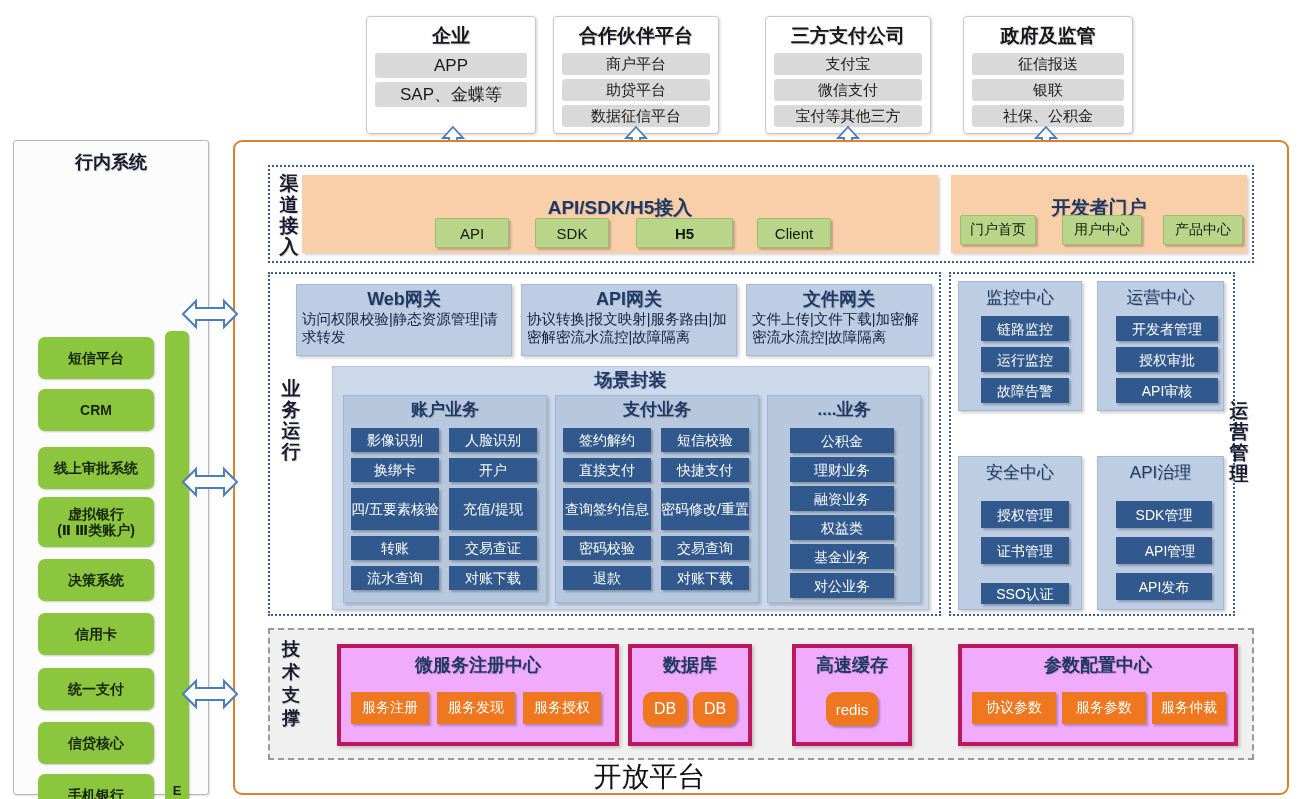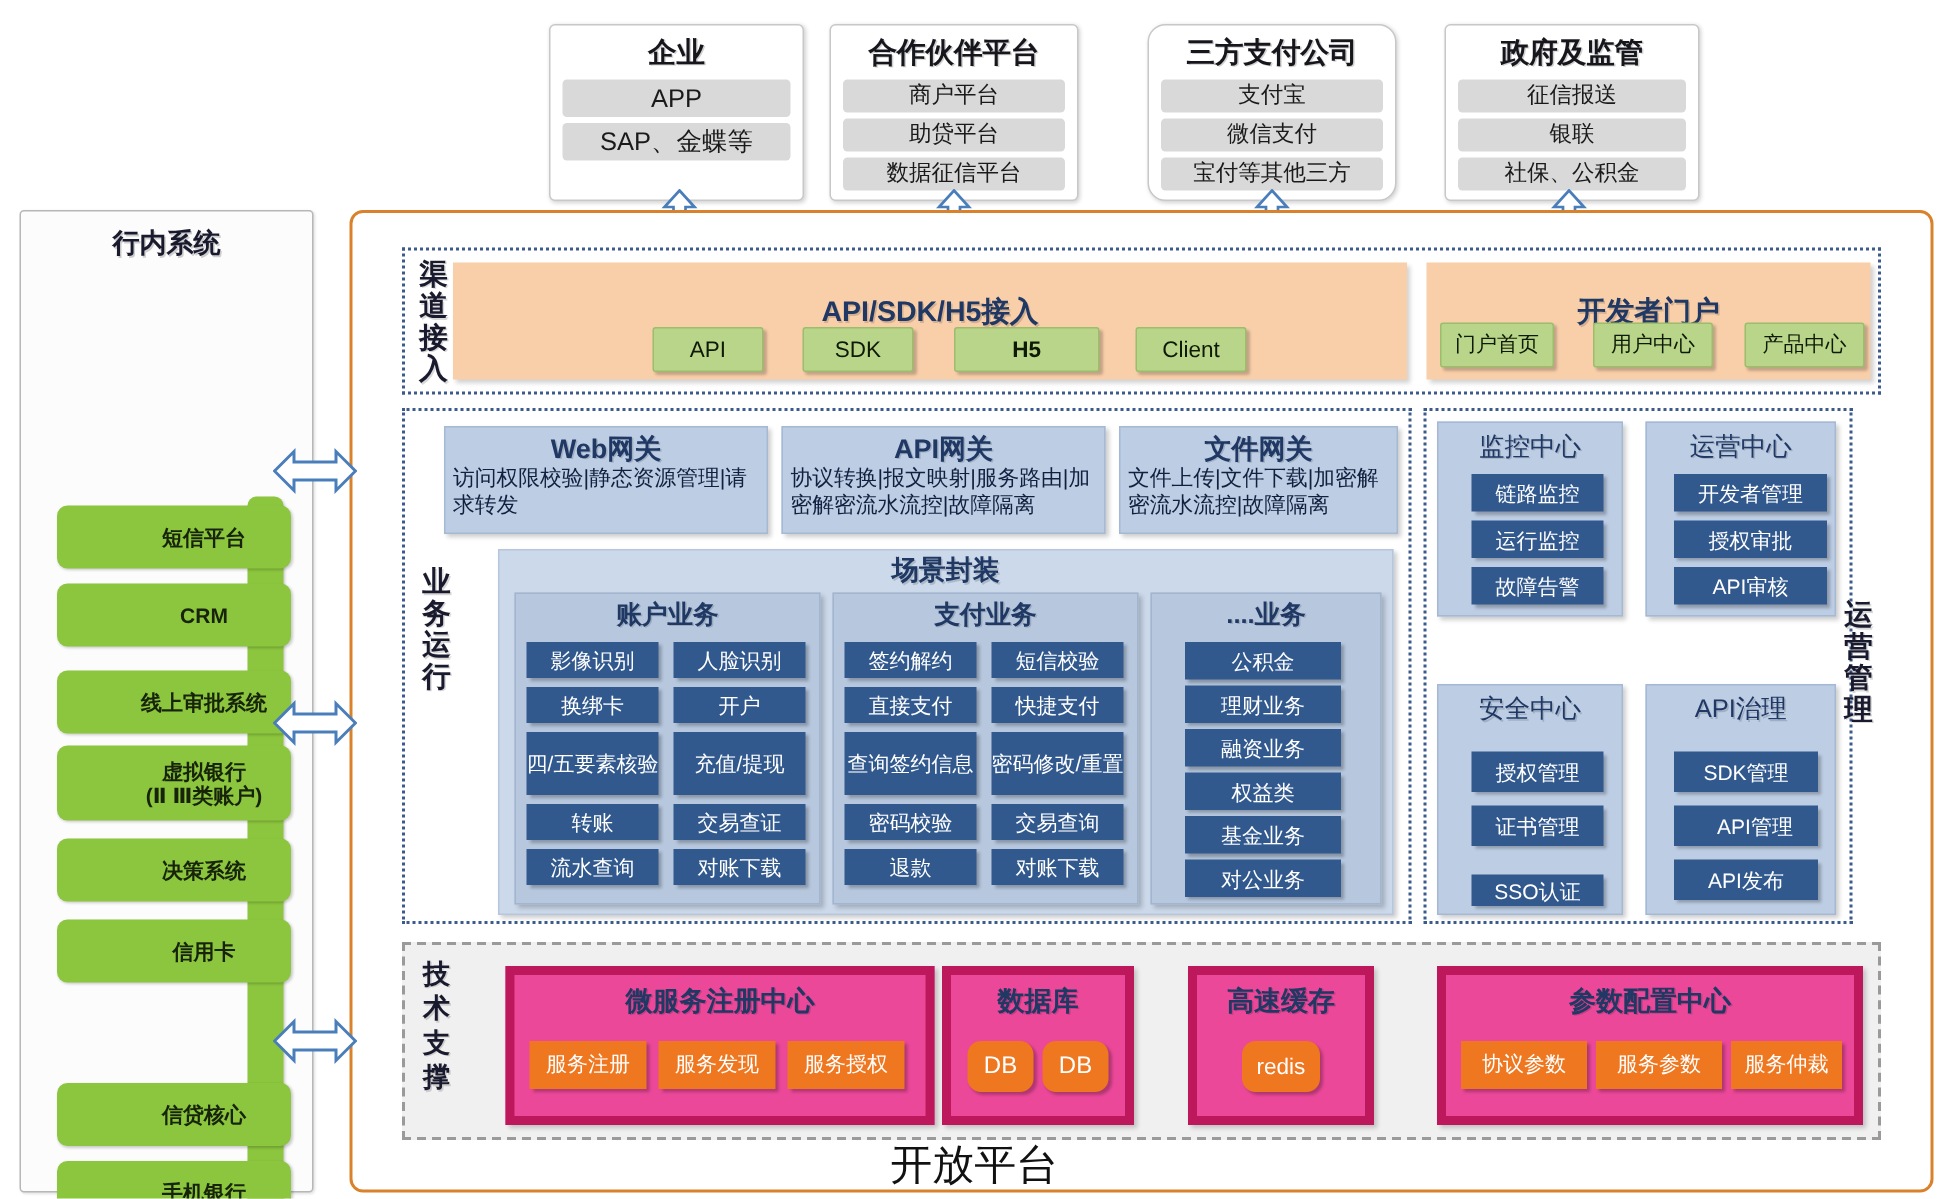--- a/index.html
+++ b/index.html
@@ -113,7 +113,7 @@
   <div class="extchip">数据征信平台</div>
 </div>
 
-<div class="abs extbox" style="left:765px;top:16px;width:166px;height:118px;border-radius:12px;">
+<div class="abs extbox" style="left:765px;top:16px;width:166px;height:118px;">
   <div class="ttl">三方支付公司</div>
   <div class="extchip">支付宝</div>
   <div class="extchip">微信支付</div>

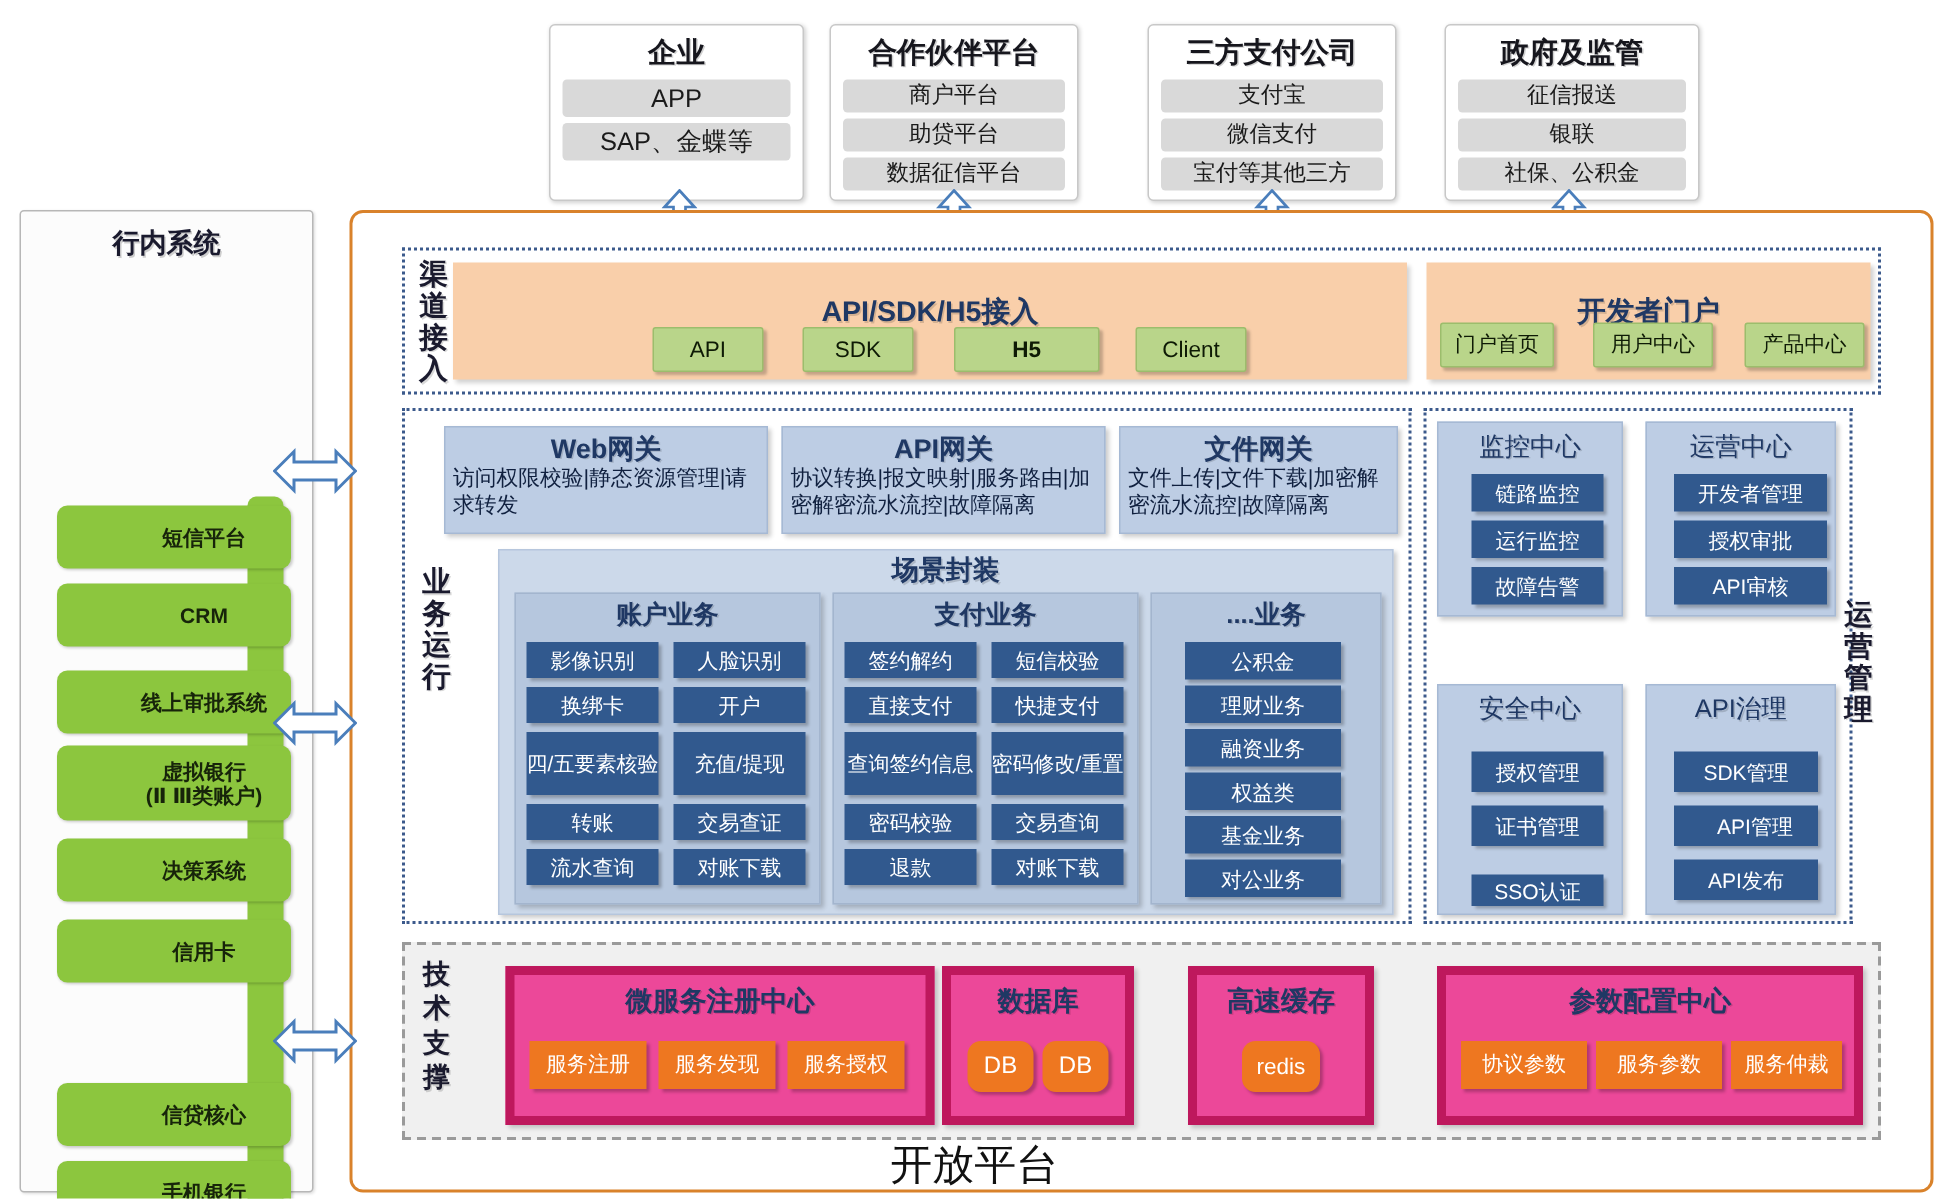--- a/index.html
+++ b/index.html
@@ -30,7 +30,7 @@
   .greenchip{position:absolute;left:24px;width:116px;background:#8cc63e;
      border-radius:7px;color:#17240a;font-weight:bold;font-size:14px;
      display:flex;align-items:center;justify-content:center;text-align:center;
-     line-height:16px;box-shadow:1px 1px 2px rgba(0,0,0,.2);padding-left:40px;}
+     line-height:16px;box-shadow:1px 1px 2px rgba(0,0,0,.2);}
   #esb-bar{position:absolute;left:151px;top:190px;width:24px;height:574px;
      background:#8cc63e;border-radius:6px;box-shadow:1px 1px 2px rgba(0,0,0,.2);}
   #esb-bar span{display:block;text-align:center;font-weight:bold;font-size:13px;

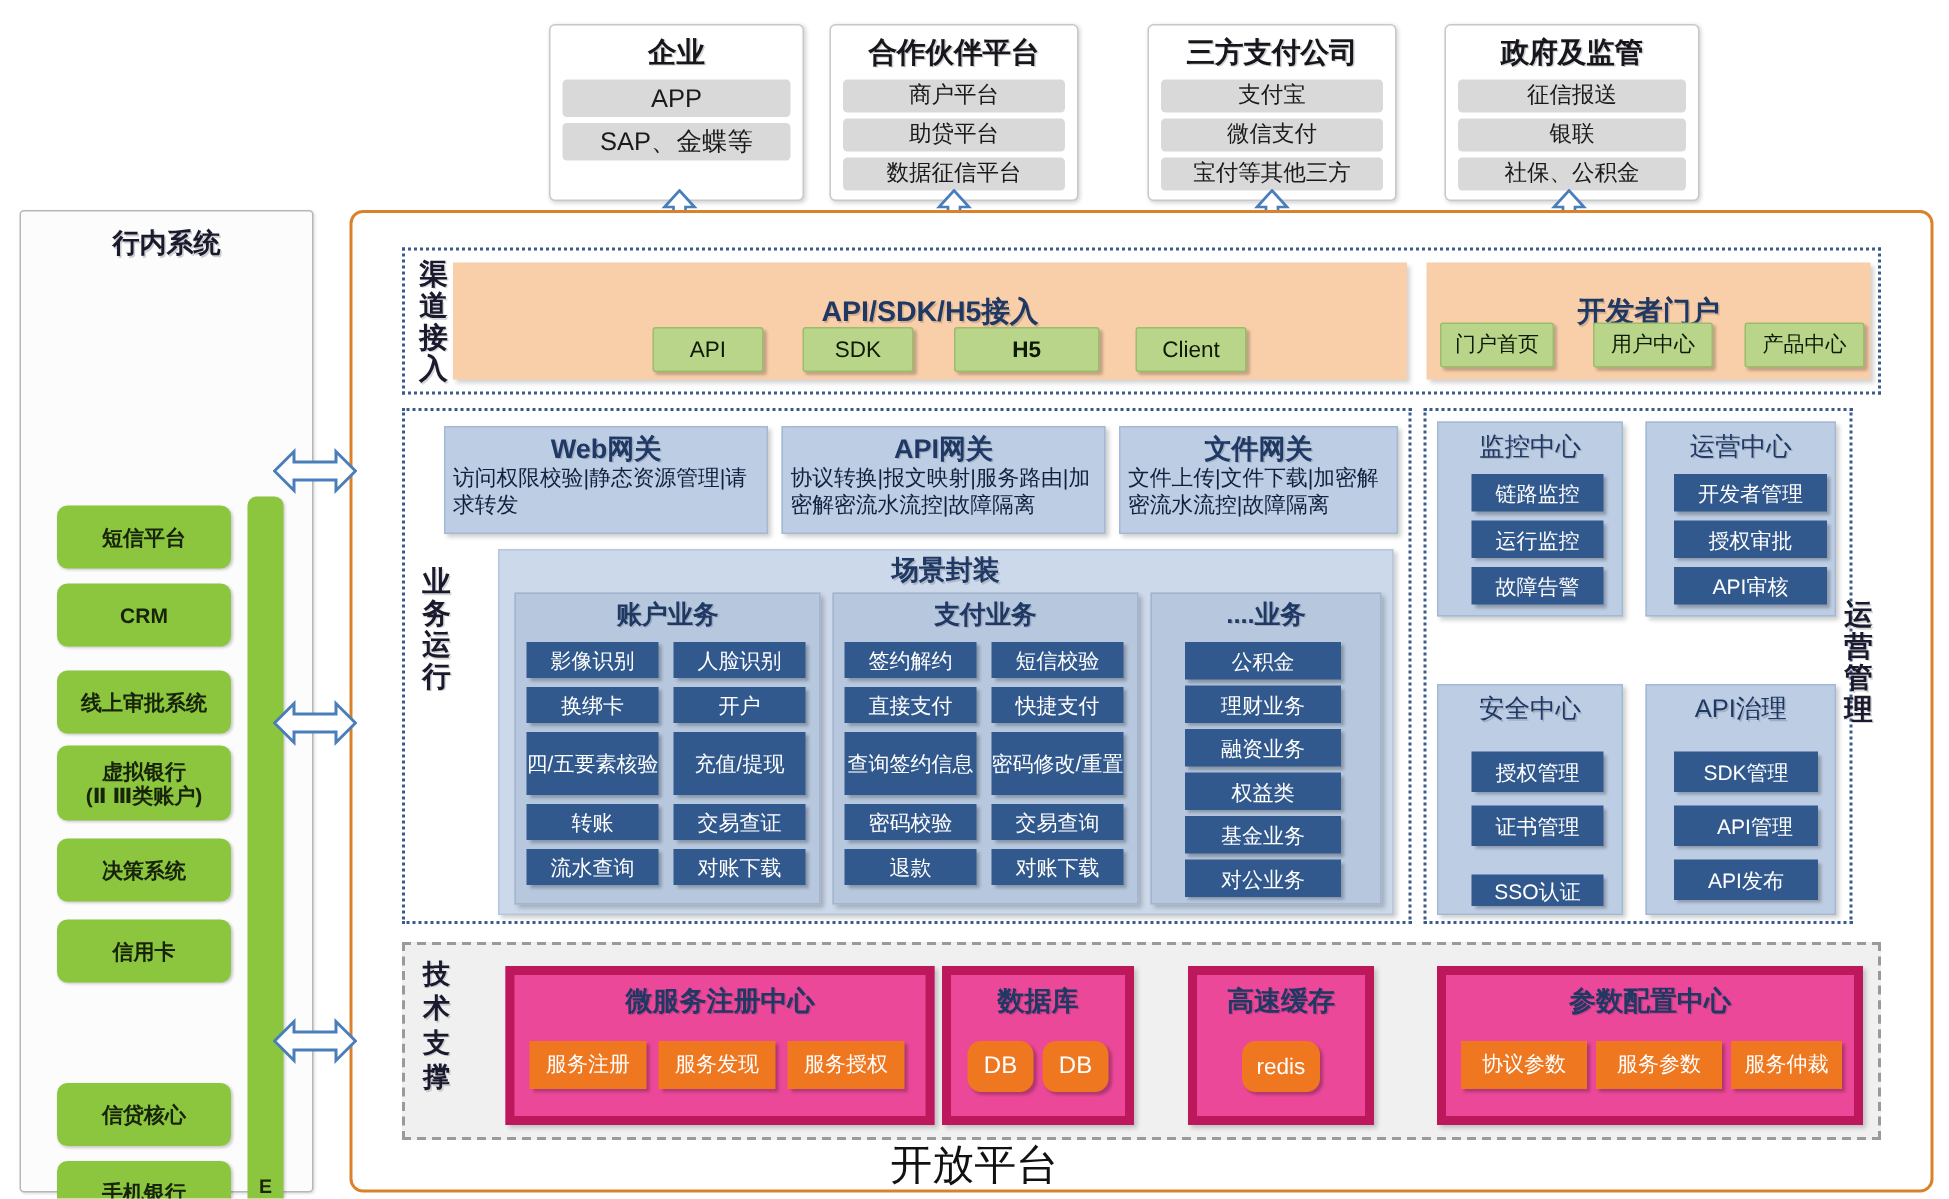--- a/index.html
+++ b/index.html
@@ -83,7 +83,7 @@
   
   #tech-sec{left:268px;top:628px;width:986px;height:132px;
      border:2px dashed #9a9a9a;background:#f0f0f0;}
-  .techbox{position:absolute;background:#ec4899;border:6px solid #be185d;
+  .techbox{position:absolute;background:#f0abfc;border:4px solid #be185d;
      box-shadow:2px 2px 3px rgba(0,0,0,.2);}
   .techbox .ttl{font-weight:bold;font-size:18px;text-align:center;color:#1f3864;
      line-height:26px;padding-top:4px;text-shadow:1px 1px 0 rgba(0,0,0,.15);}

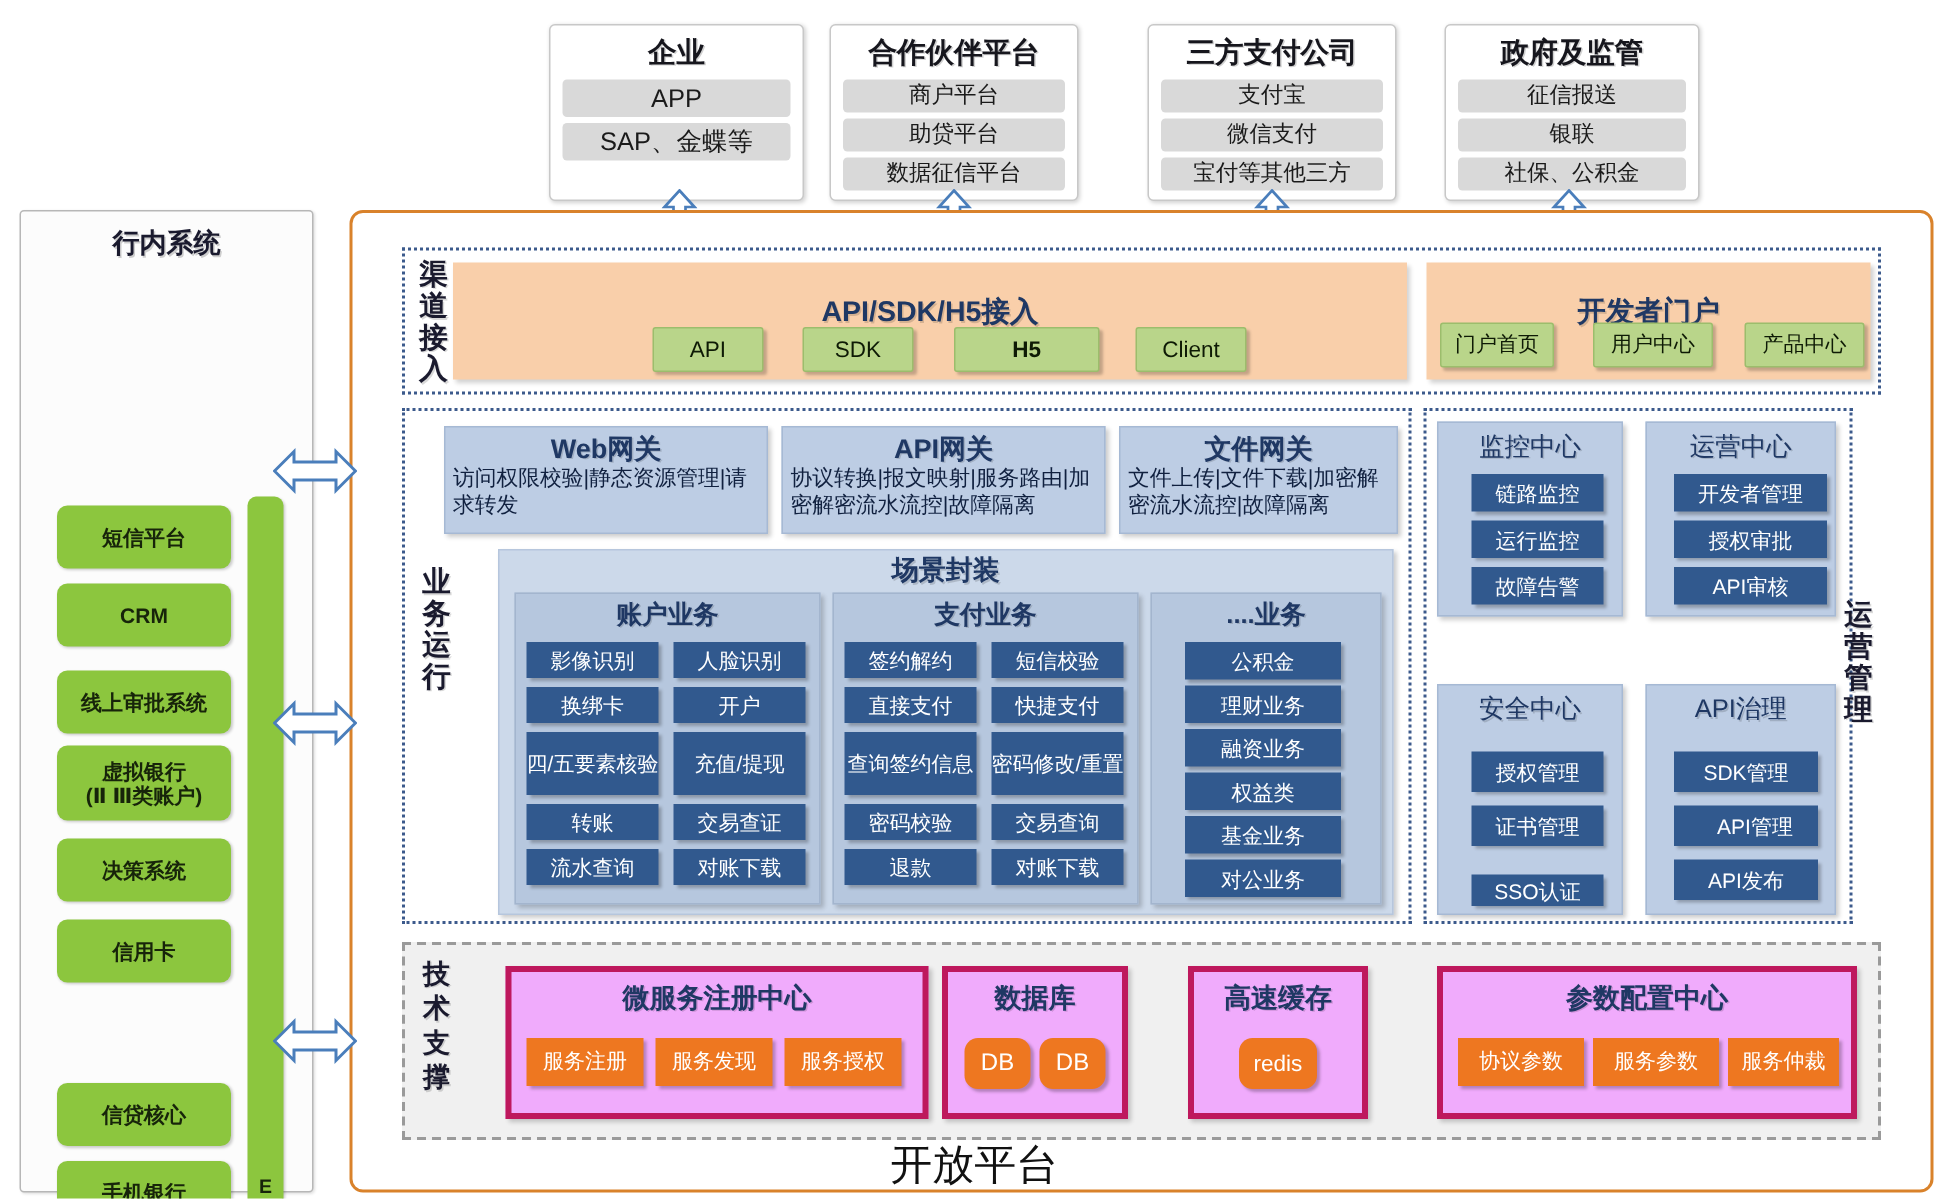--- a/index.html
+++ b/index.html
@@ -157,6 +157,7 @@
 (Ⅱ Ⅲ类账户)</div>
   <div class="greenchip" style="top:418px;height:42px;">决策系统</div>
   <div class="greenchip" style="top:472px;height:42px;">信用卡</div>
+  <div class="greenchip" style="top:527px;height:42px;">统一支付</div>
   <div class="greenchip" style="top:581px;height:42px;">信贷核心</div>
   <div class="greenchip" style="top:633px;height:42px;">手机银行</div>
 

